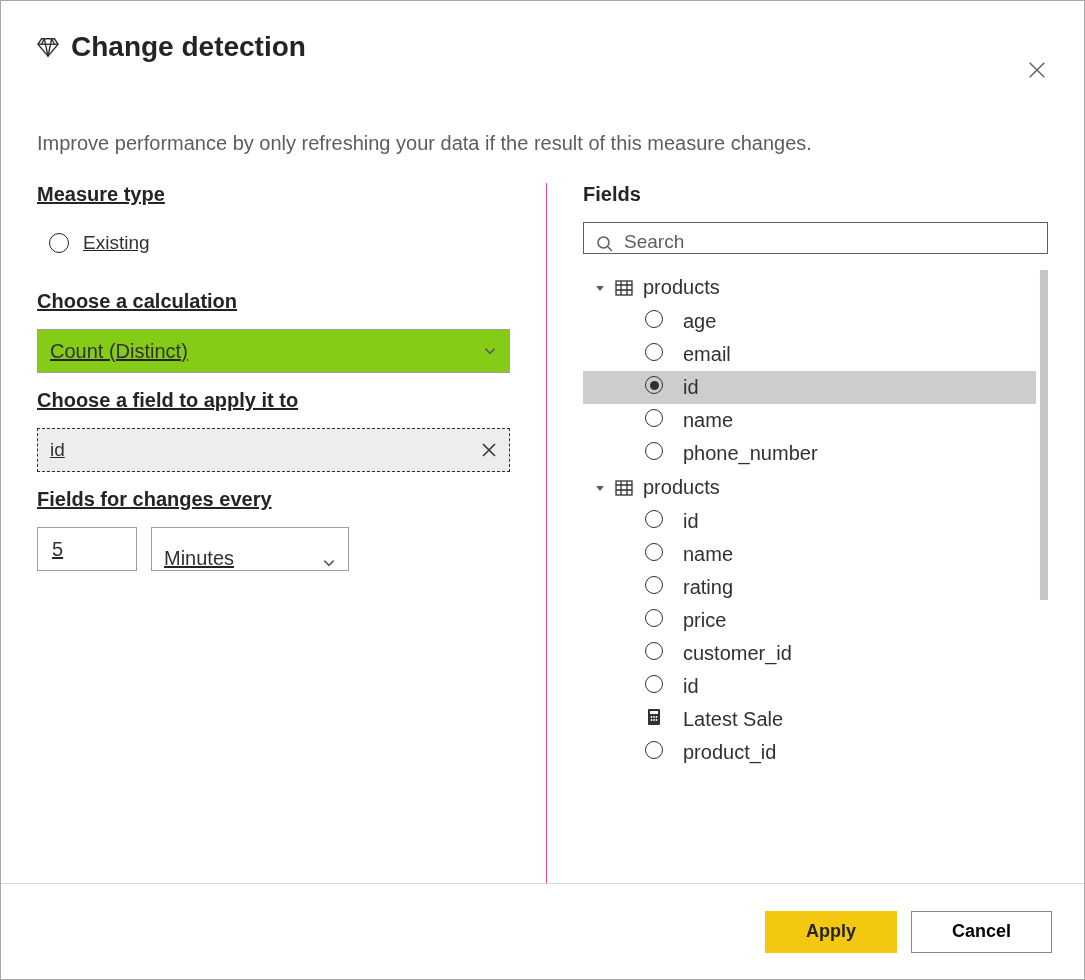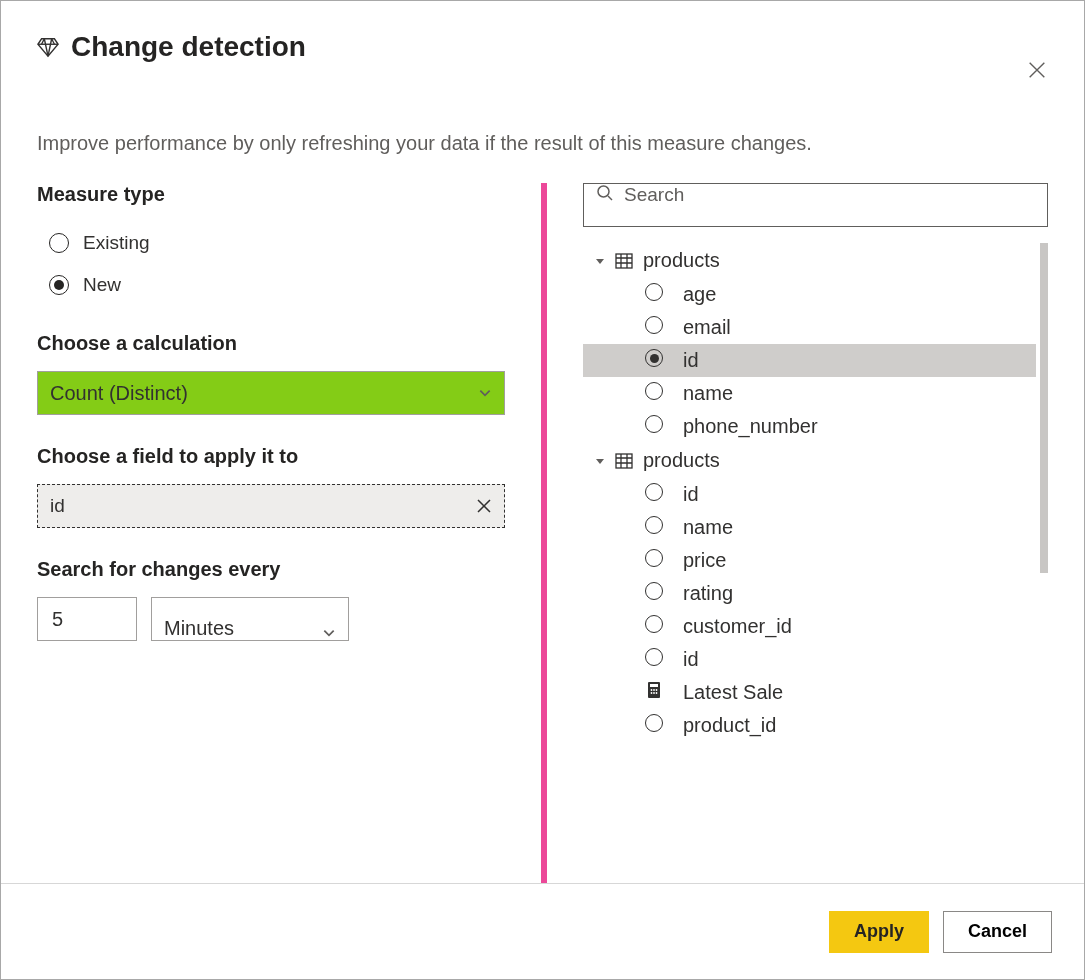--- a/index.html
+++ b/index.html
@@ -47,8 +47,9 @@
   }
   .left-pane {
     width: 510px; flex-shrink: 0;
-    border-right: 6px solid #ec4899;
+    border-right: 1px solid #ec4899;
     padding-right: 36px;
+    text-decoration: underline;
   }
   .right-pane { flex: 1; padding-left: 36px; display: flex; flex-direction: column; }
   .section-label {

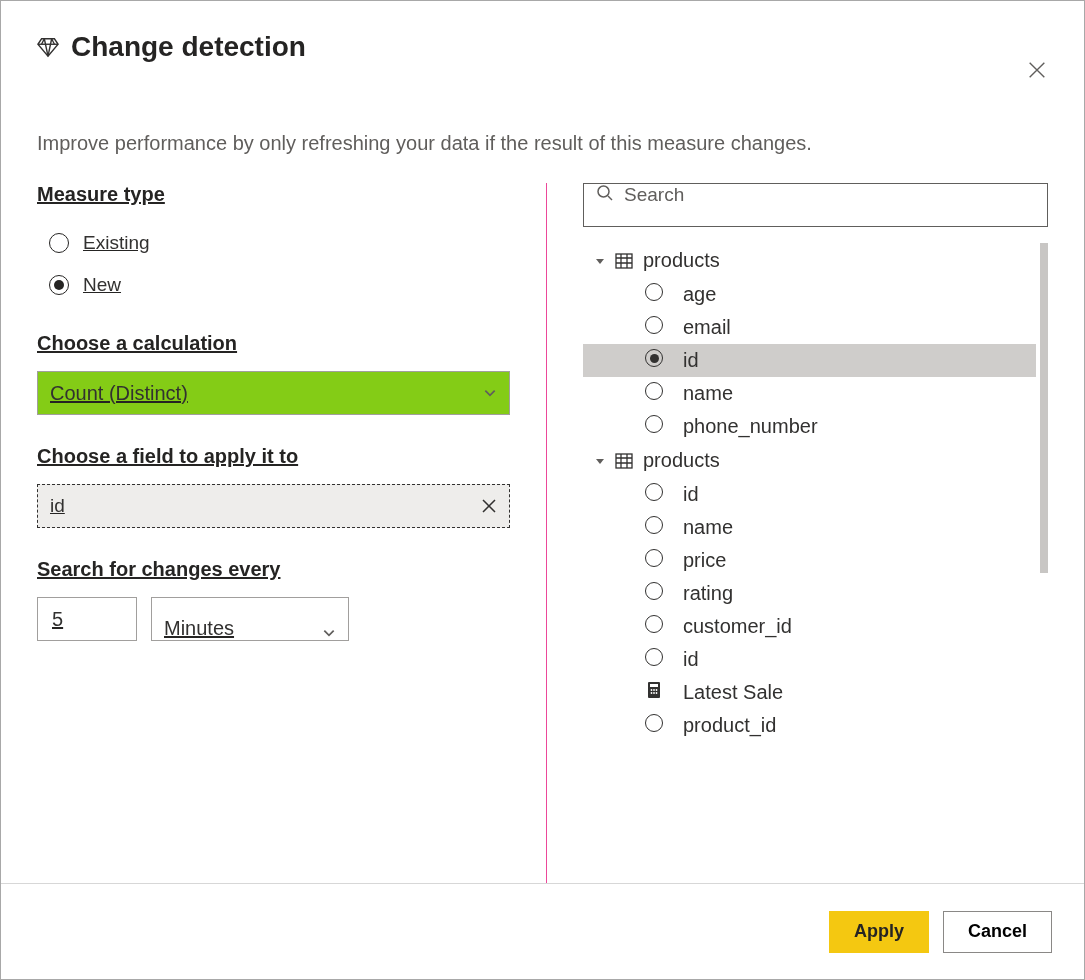--- a/index.html
+++ b/index.html
@@ -236,6 +236,7 @@
     </div>
 
     <div class="right-pane">
+      <div class="section-label">Fields</div>
       <div class="search-box">
         <svg viewBox="0 0 18 18" fill="none" stroke="#605e5c" stroke-width="1.5">
             <circle cx="7.5" cy="7.5" r="5.5"></circle>

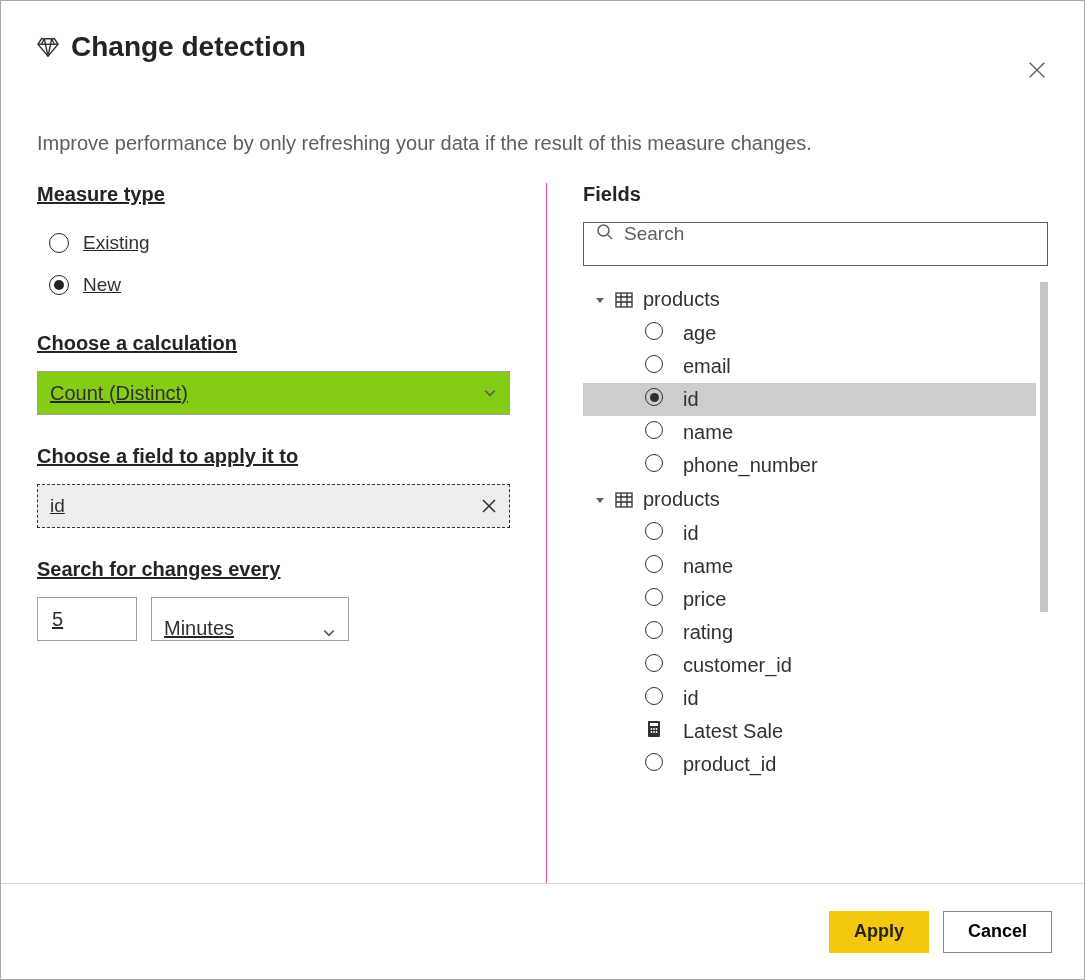--- a/index.html
+++ b/index.html
@@ -105,8 +105,8 @@
     cursor: pointer; background: #fff;
   }
   .search-box {
-    height: 44px; border: 1px solid #605e5c;
-    display: flex; align-items: flex-start; gap: 10px;
+    height: 32px; border: 1px solid #605e5c;
+    display: flex; align-items: flex-end; gap: 10px;
     padding: 0 12px; margin-bottom: 16px;
   }
   .search-box svg { width: 18px; height: 18px; color: #605e5c; flex-shrink: 0; }

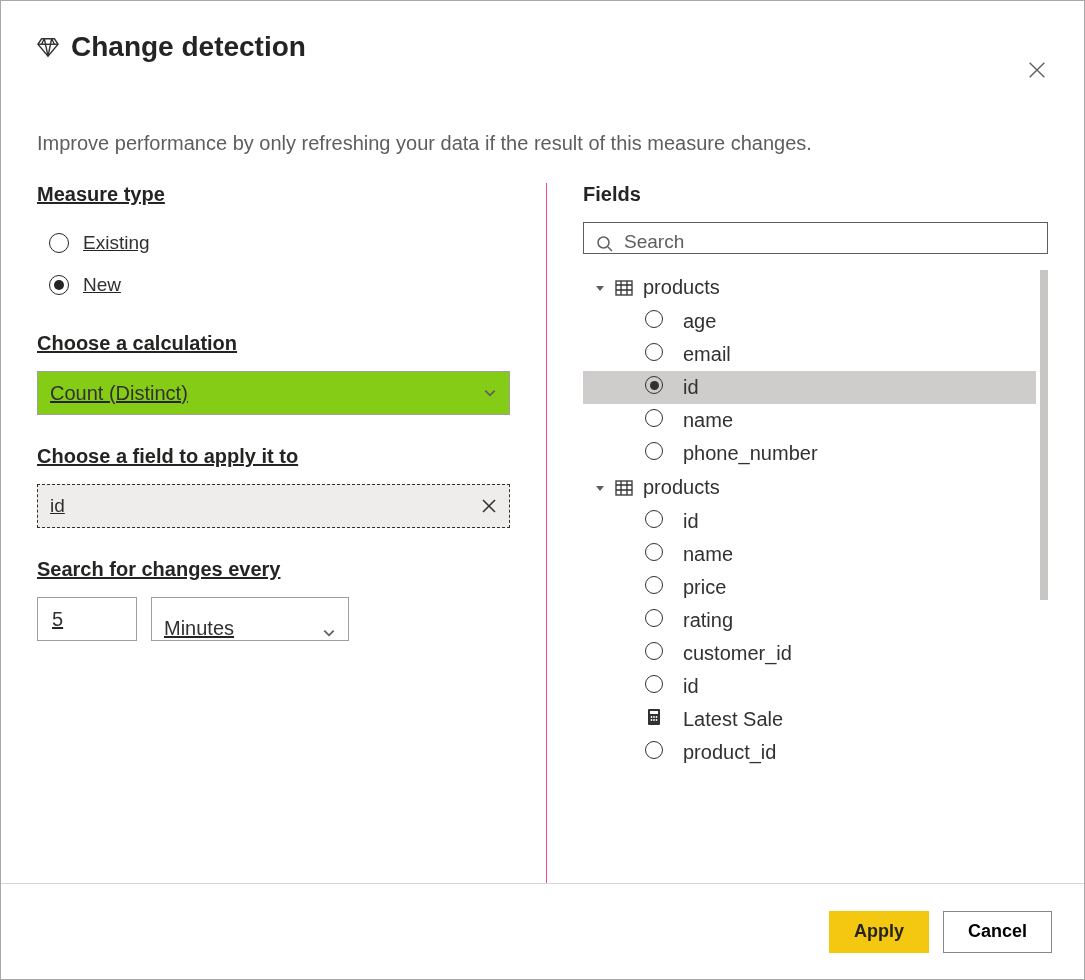--- a/index.html
+++ b/index.html
@@ -196,10 +196,6 @@
           <span class="radio-circle"></span>
           <span class="radio-label">Existing</span>
         </div>
-        <div class="radio-item">
-          <span class="radio-circle checked"></span>
-          <span class="radio-label">New</span>
-        </div>
       </div>
 
       <div class="section-label">Choose a calculation</div>

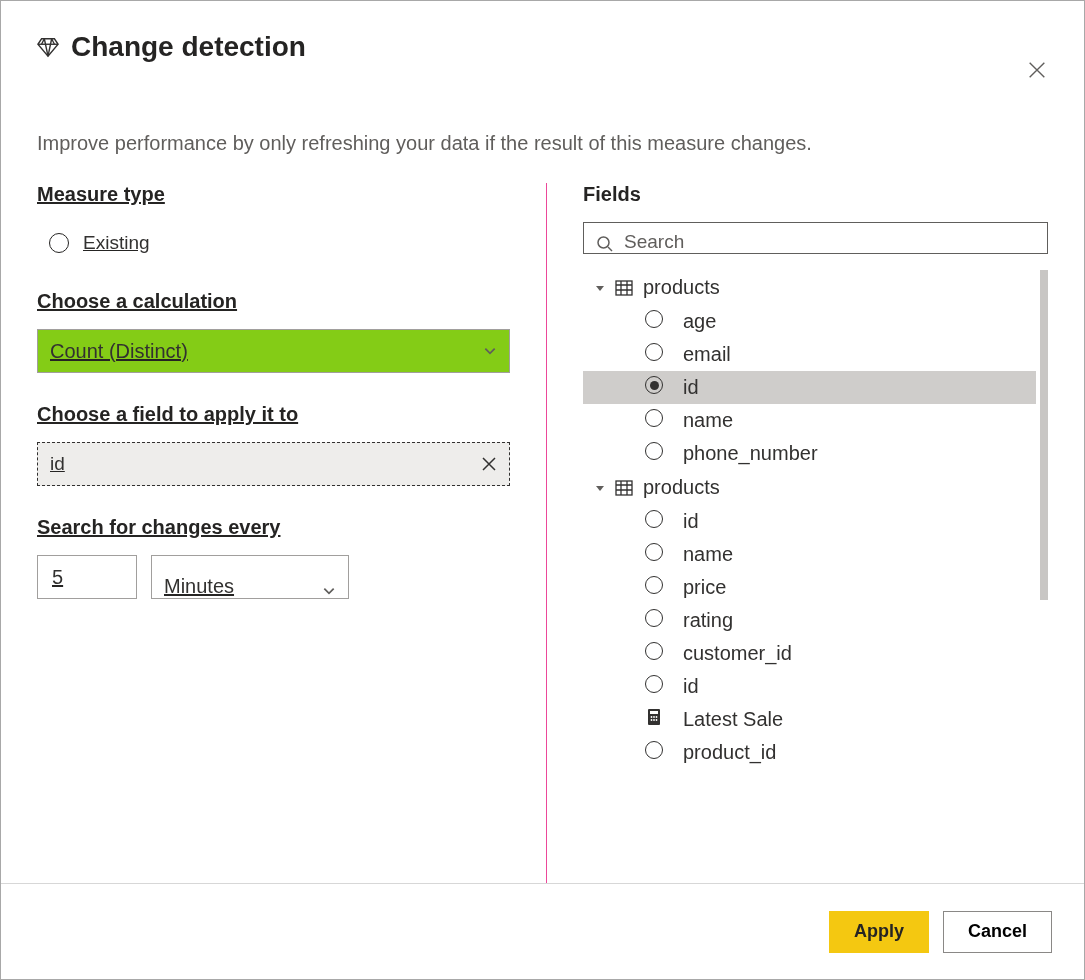--- a/index.html
+++ b/index.html
@@ -89,7 +89,7 @@
     margin-top: 4px;
   }
   .field-box .x { width: 16px; height: 16px; cursor: pointer; }
-  .mt-block { margin-top: 30px; }
+  .mt-block { margin-top: 16px; }
   .interval-row { display: flex; gap: 14px; }
   .interval-input {
     width: 100px; height: 44px;

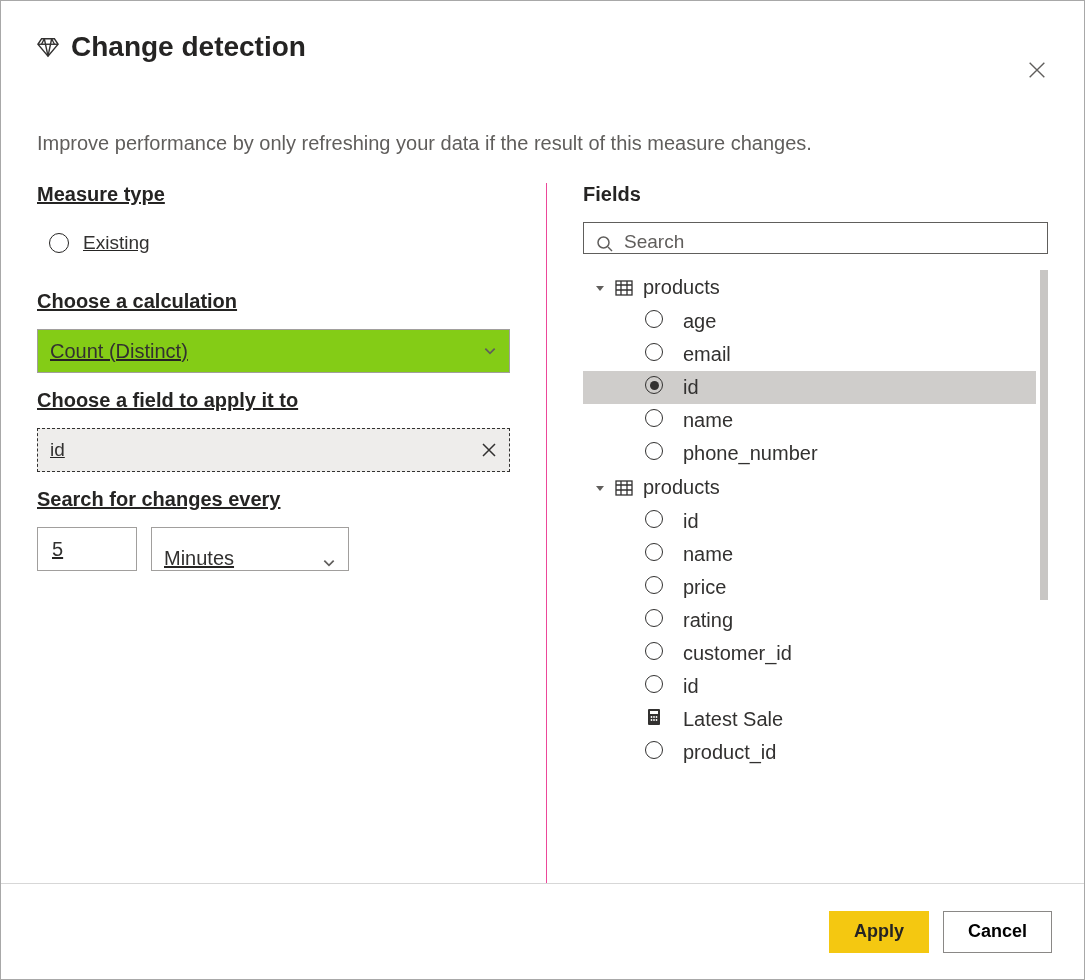--- a/index.html
+++ b/index.html
@@ -217,7 +217,7 @@
       </div>
 
       <div class="mt-block">
-        <div class="section-label">Search for changes every</div>
+        <div class="section-label">Fields for changes every</div>
         <div class="interval-row">
           <input class="interval-input" value="5" style="">
           <div class="interval-unit">

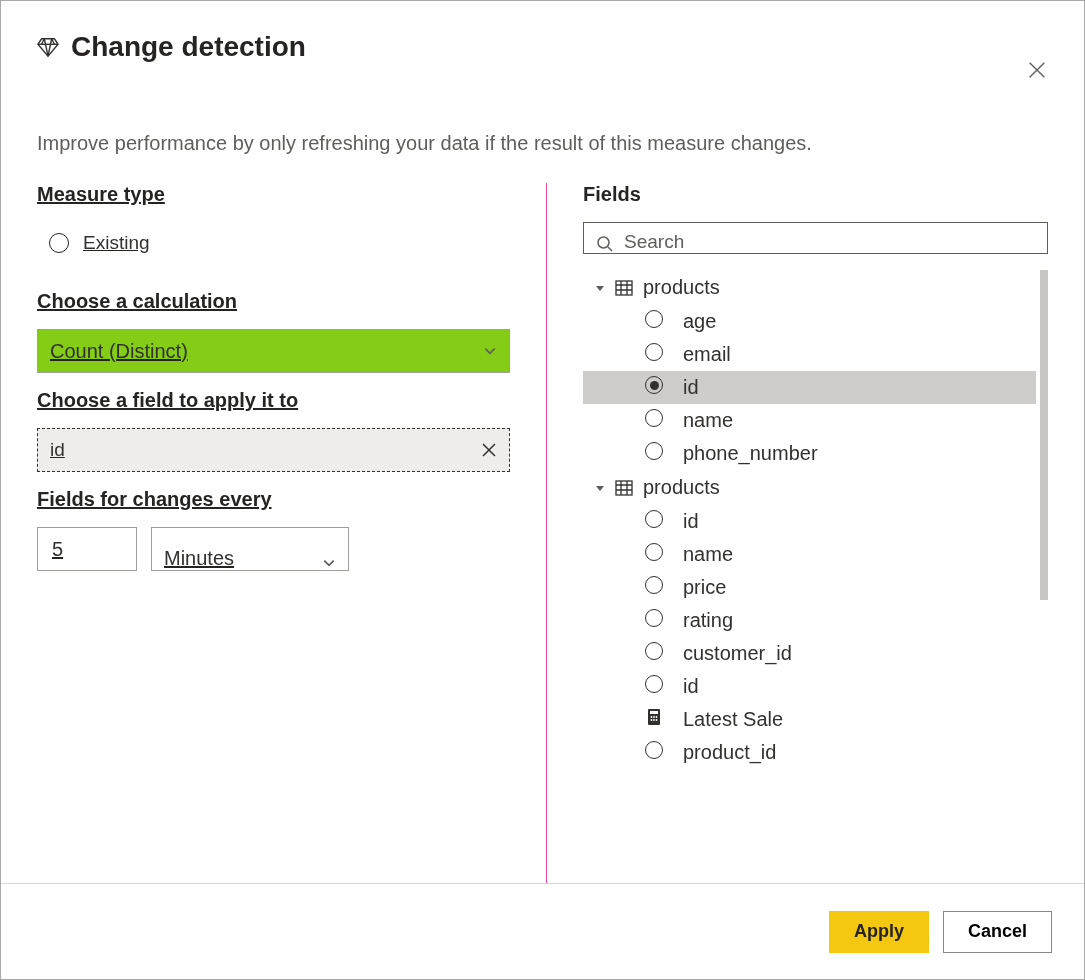--- a/index.html
+++ b/index.html
@@ -293,11 +293,11 @@
             </div>
             <div class="tree-field">
               <span class="field-radio"></span>
+              <span class="tree-label">rating</span>
+            </div>
+            <div class="tree-field">
+              <span class="field-radio"></span>
               <span class="tree-label">price</span>
-            </div>
-            <div class="tree-field">
-              <span class="field-radio"></span>
-              <span class="tree-label">rating</span>
             </div>
             <div class="tree-field">
               <span class="field-radio"></span>

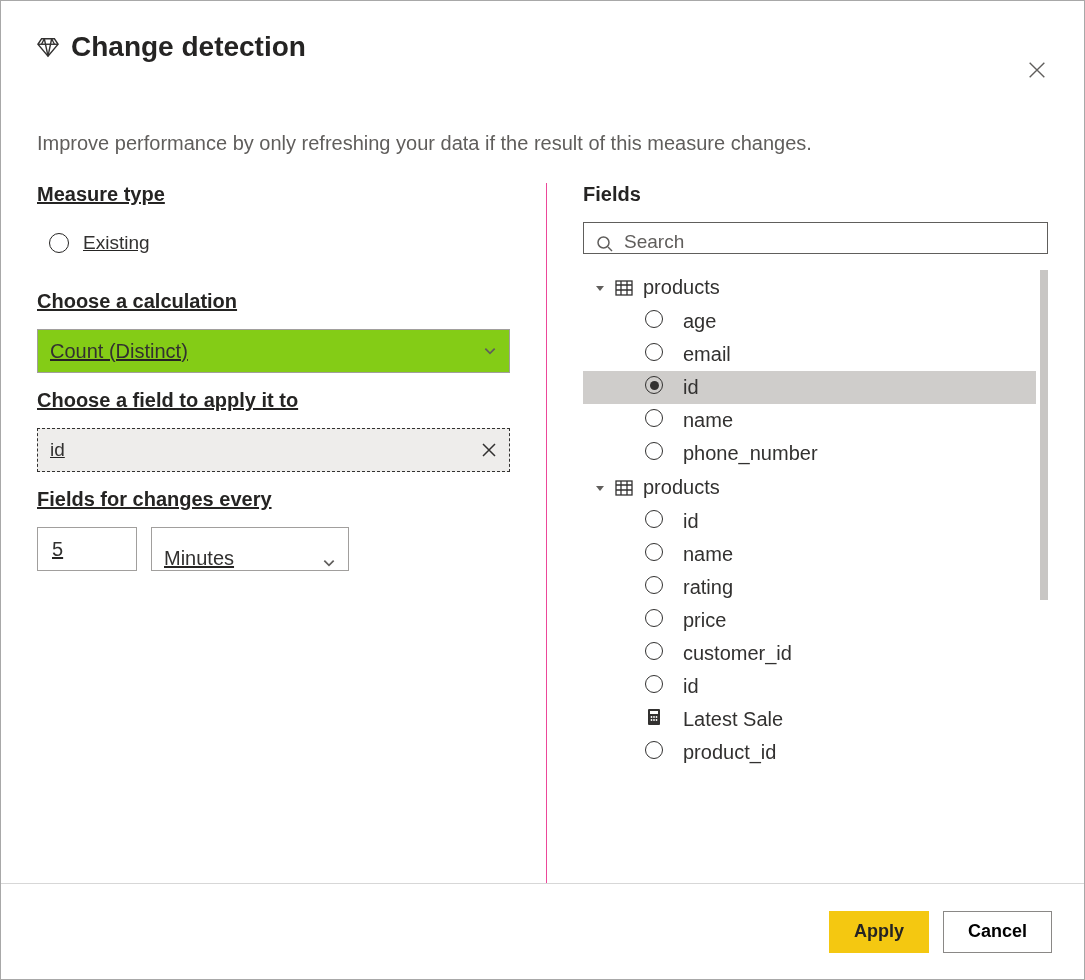--- a/index.html
+++ b/index.html
@@ -153,7 +153,7 @@
     gap: 14px; padding-right: 32px;
   }
   .btn {
-    height: 42px; padding: 0 24px;
+    height: 42px; padding: 0 40px;
     font-size: 18px; font-weight: 600;
     border: 1px solid #8a8886; background: #fff;
     cursor: pointer; font-family: inherit;

